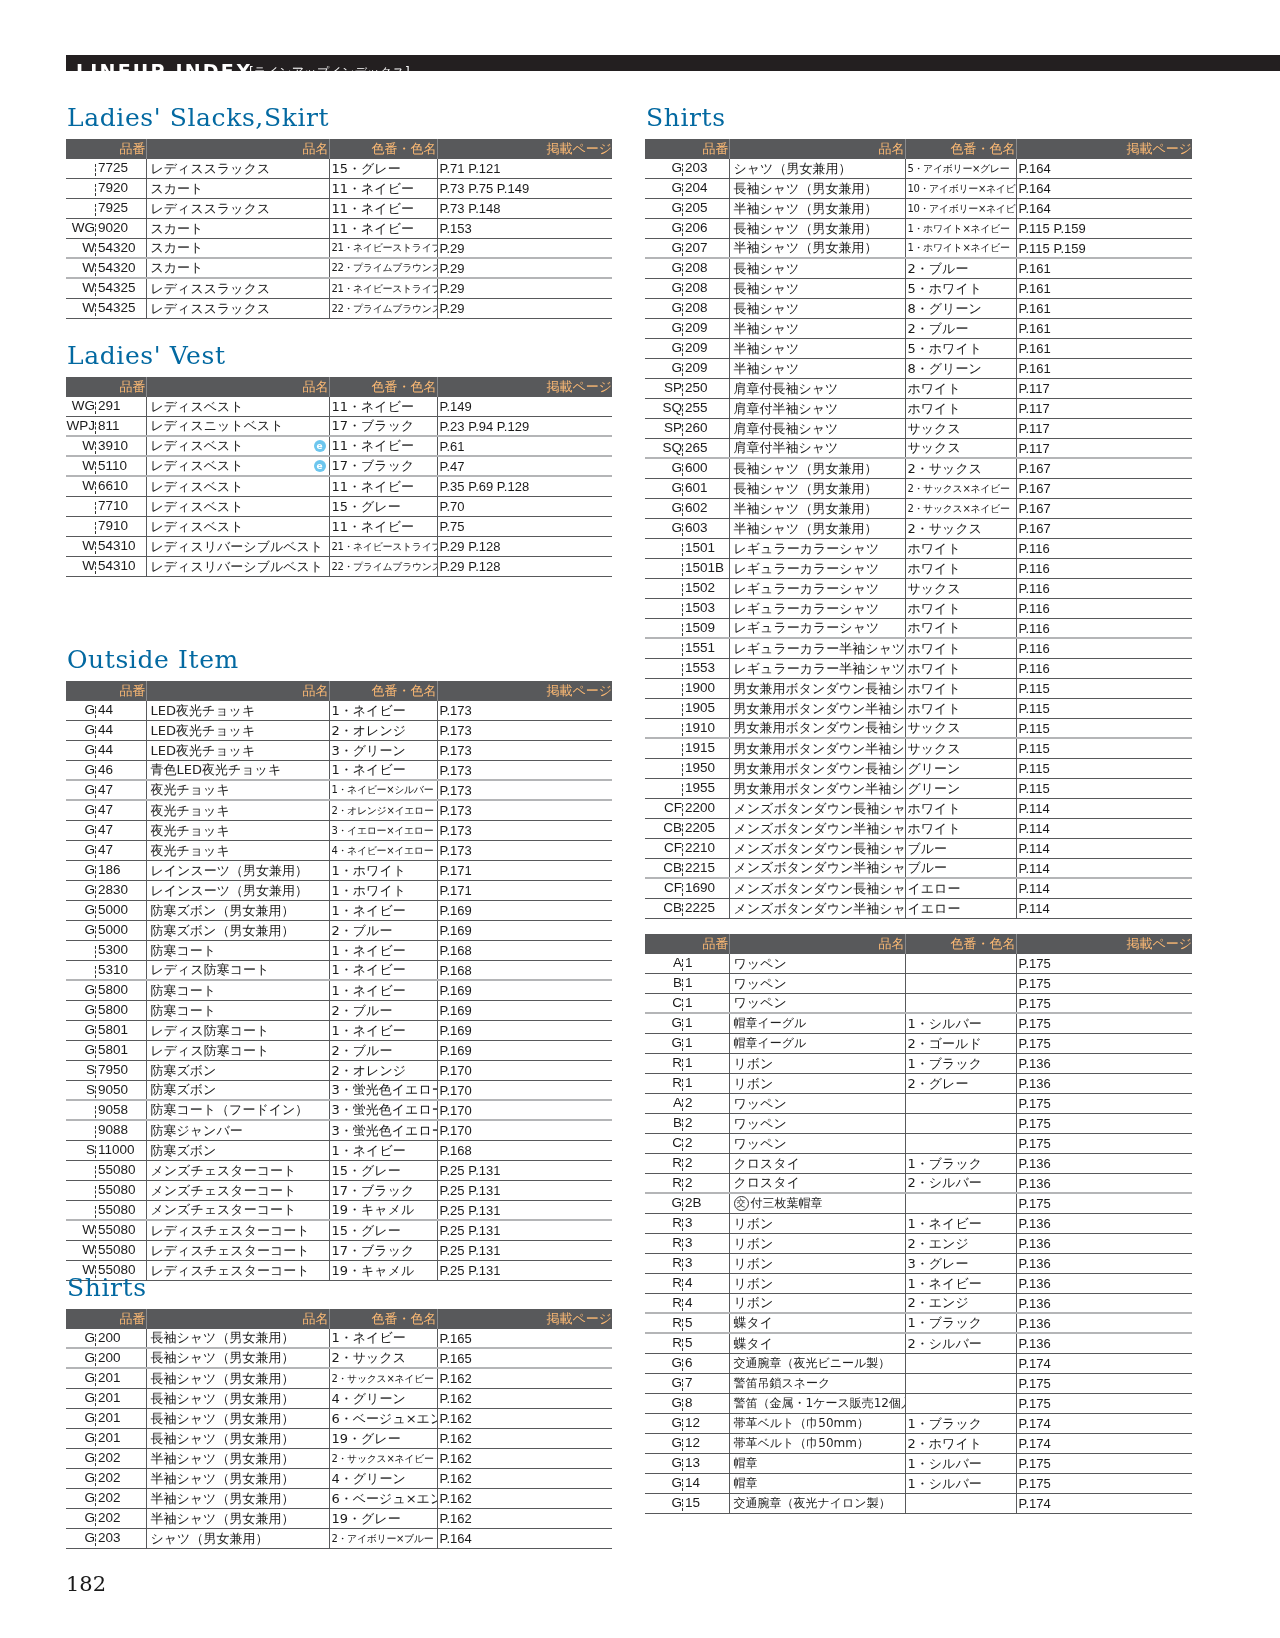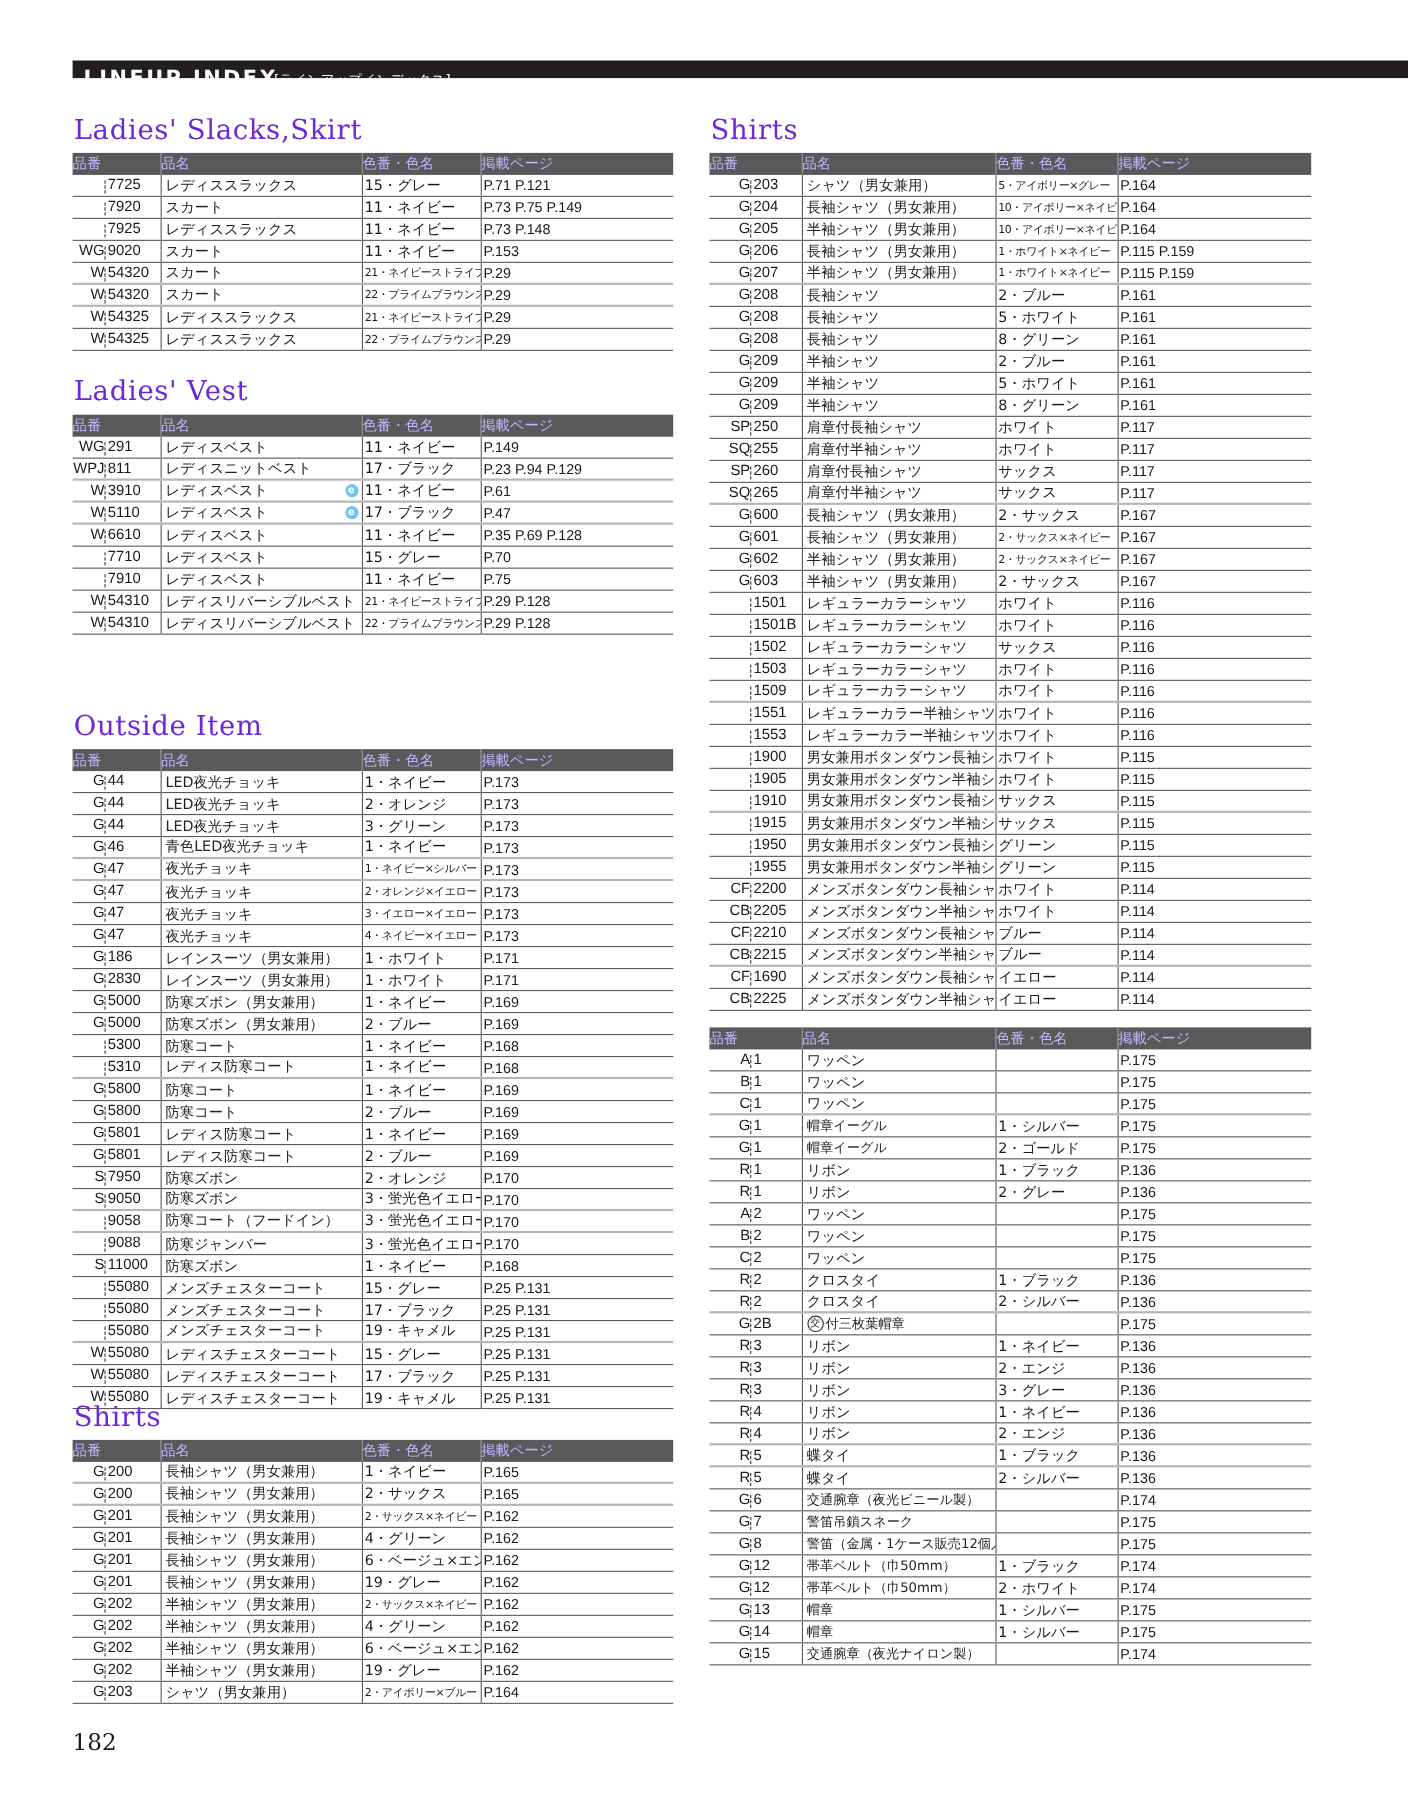--- a/index.html
+++ b/index.html
@@ -12,7 +12,7 @@
                 font-family: "DejaVu Sans", sans-serif; letter-spacing: 0.3px; }
   .section { position: absolute; }
   .section-title { font-family: "DejaVu Serif", "Liberation Serif", serif; font-size: 25px;
-                   letter-spacing: 0.6px; color: #6d28d9; height: 34px; line-height: 34px;
+                   letter-spacing: 0.6px; color: #0369a1; height: 34px; line-height: 34px;
                    margin: 0 0 4px 1px; white-space: nowrap; }
   table.idx { border-collapse: collapse; table-layout: fixed; }
   table.idx th { background: #58595b; color: #c4b5fd; font-weight: normal; font-size: 13px;

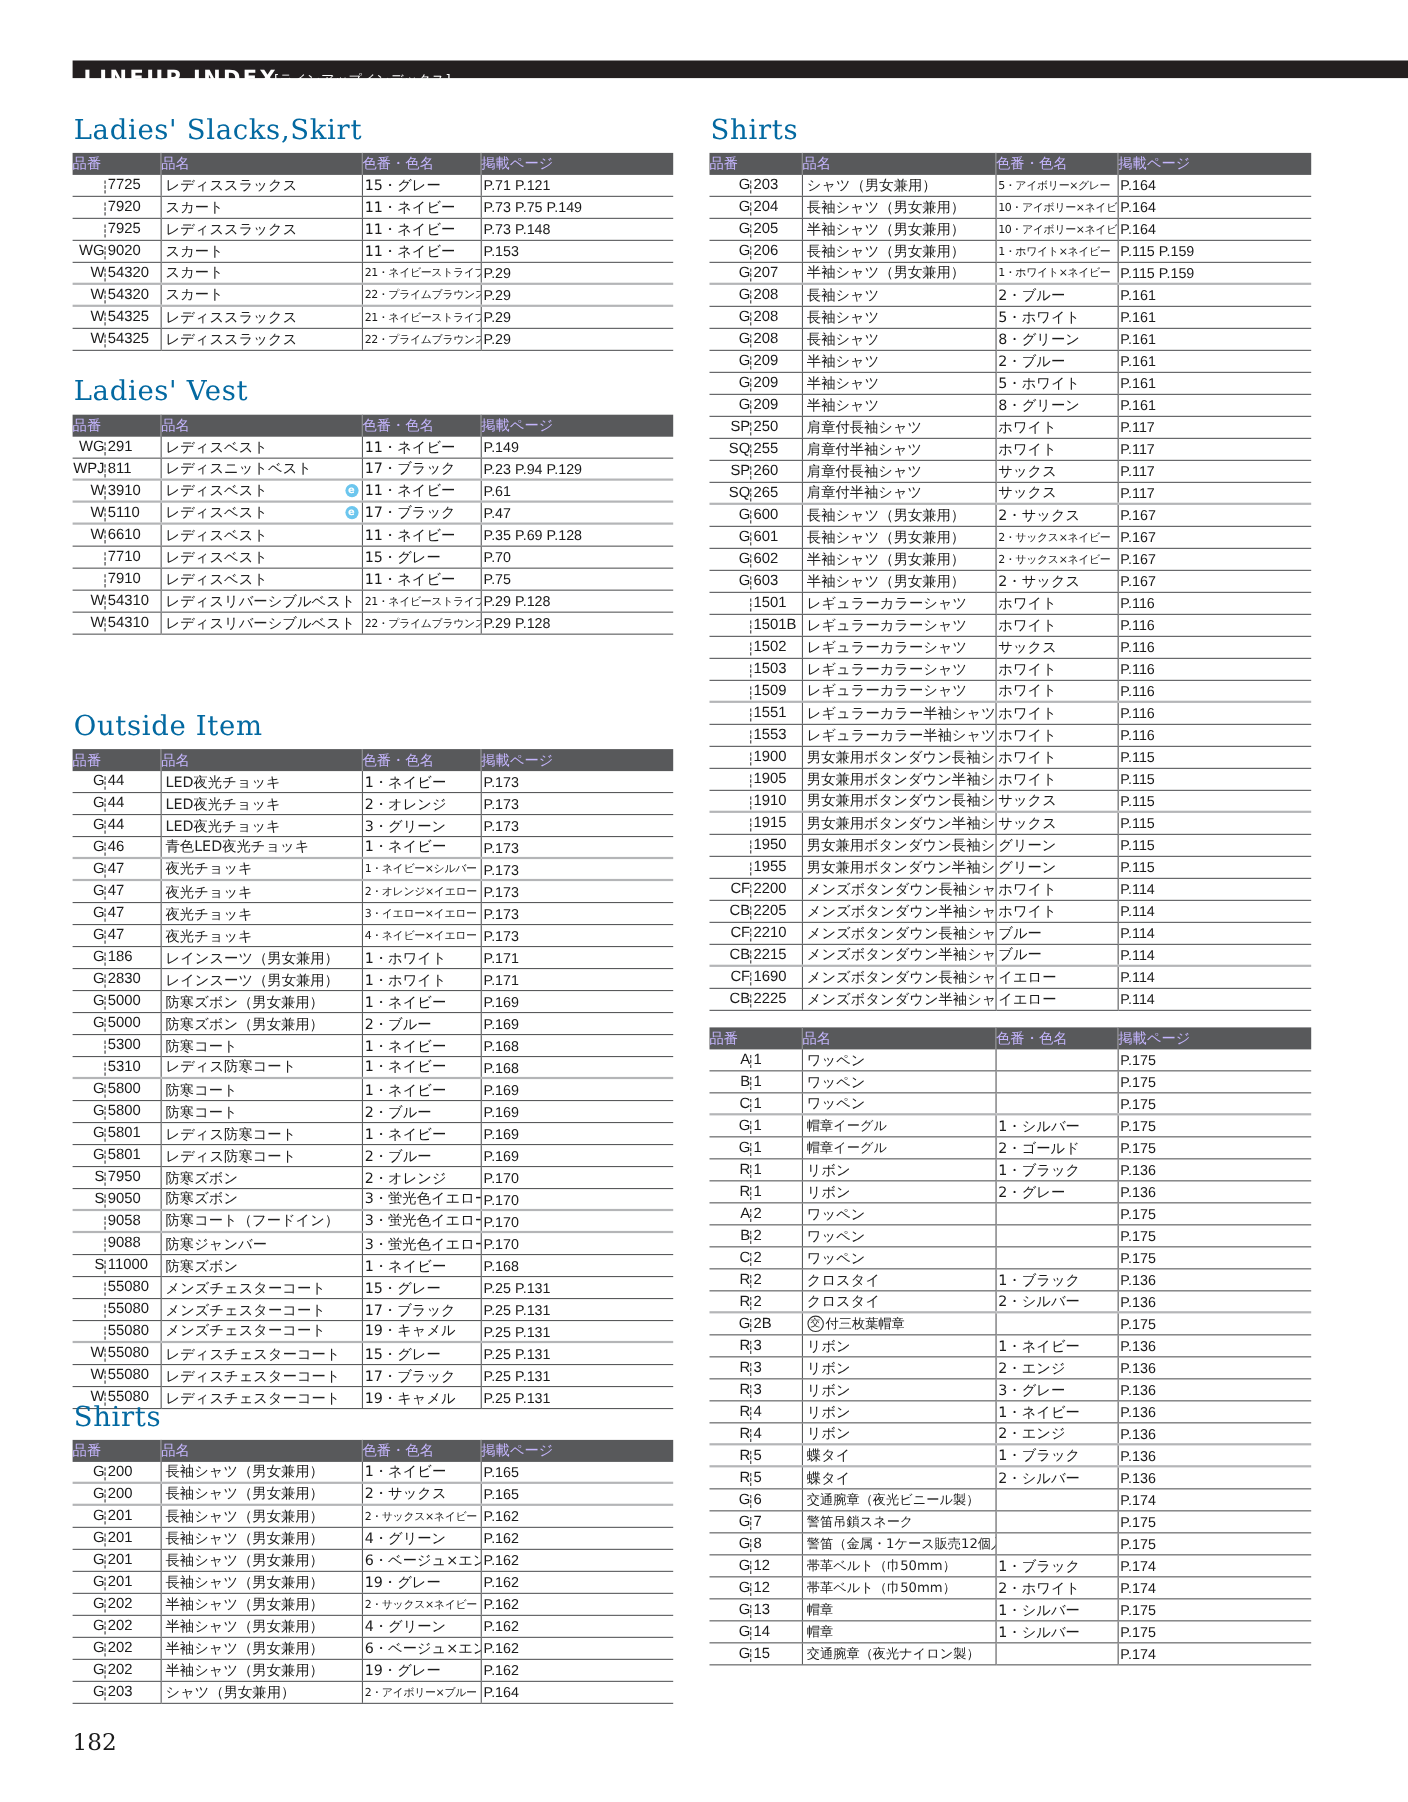--- a/index.html
+++ b/index.html
@@ -15,8 +15,8 @@
                    letter-spacing: 0.6px; color: #0369a1; height: 34px; line-height: 34px;
                    margin: 0 0 4px 1px; white-space: nowrap; }
   table.idx { border-collapse: collapse; table-layout: fixed; }
-  table.idx th { background: #58595b; color: #c4b5fd; font-weight: normal; font-size: 13px;
-                 height: 20px; padding: 0; border-left: 1px solid #8a8b8d; text-align: left;
+  table.idx th { background: #58595b; color: #fdba74; font-weight: normal; font-size: 13px;
+                 height: 20px; padding: 0; border-left: 1px solid #8a8b8d; text-align: right;
                  font-family: "DejaVu Sans", sans-serif; }
   table.idx th:first-child { border-left: none; }
   table.idx td { height: 19px; padding: 0; border-bottom: 1px solid #58595b; border-left: 1px solid #58595b;

